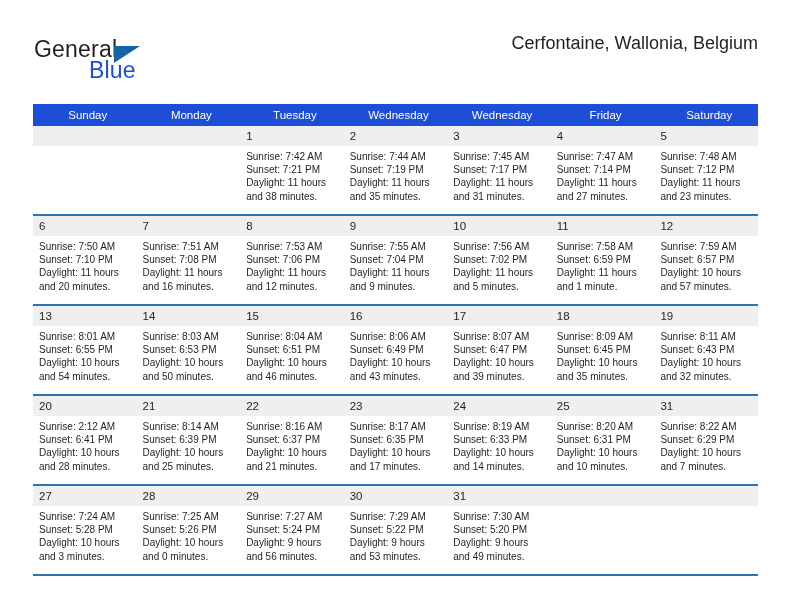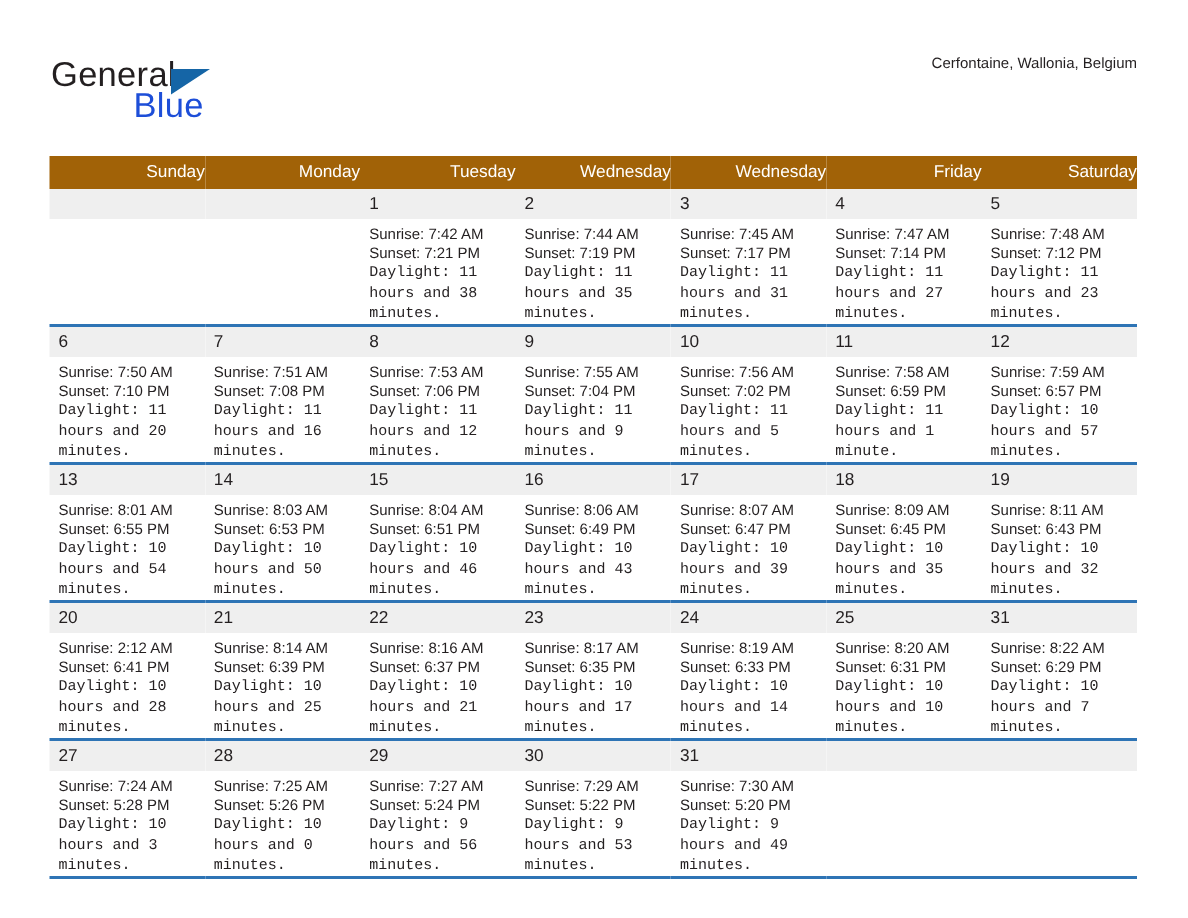--- a/index.html
+++ b/index.html
@@ -78,7 +78,7 @@
     white-space: nowrap;
   }
   .location-subtitle {
-    font-size: 10px;
+    font-size: 18px;
     color: #231f20;
     line-height: 20px;
     margin-top: 3px;

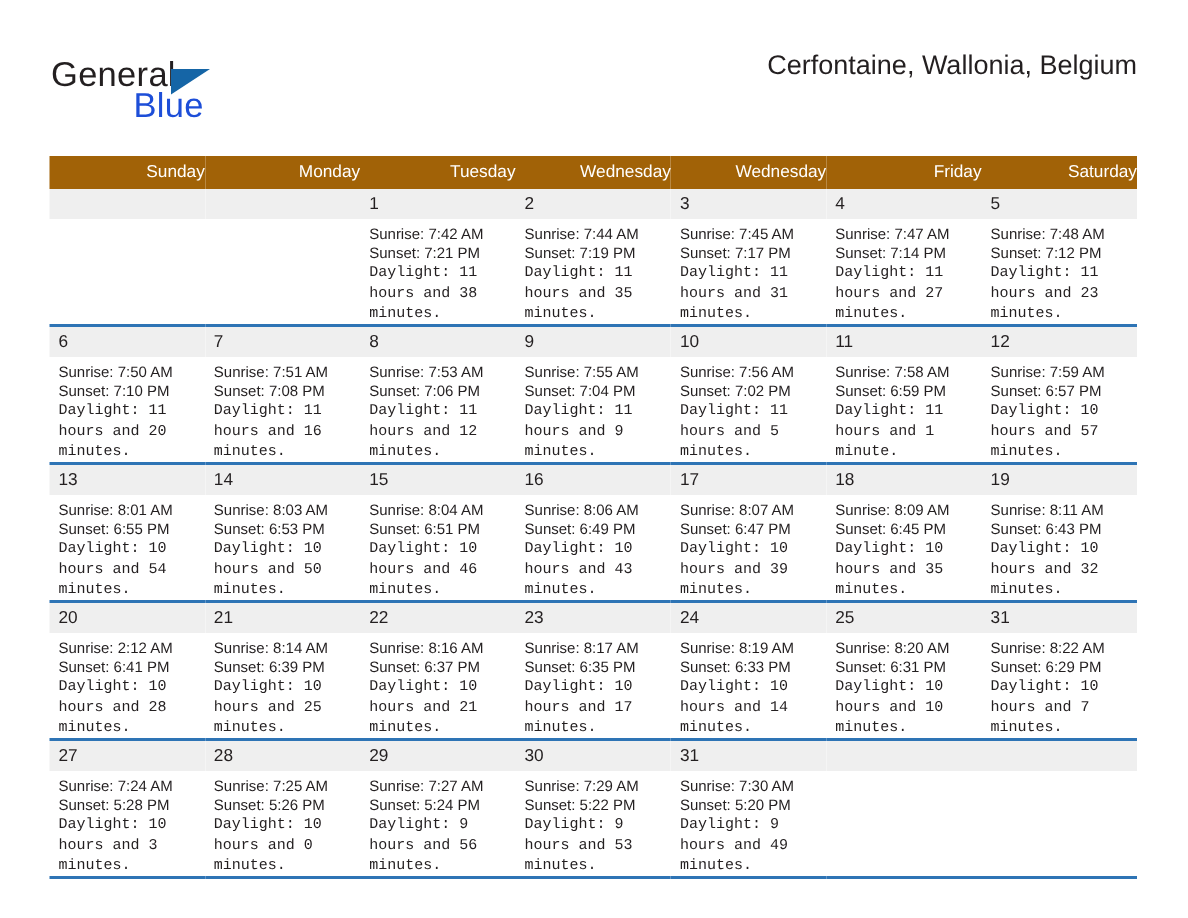--- a/index.html
+++ b/index.html
@@ -98,11 +98,11 @@
   .calendar col { width: 103.57px; }
 
   .calendar thead th {
-    background: #a16207;
+    background: #1d4ed8;
     color: #ffffff;
     font-size: 11.5px;
     font-weight: normal;
-    text-align: right;
+    text-align: center;
     padding: 5px 0 5px 6px;
     height: 12px;
     vertical-align: middle;

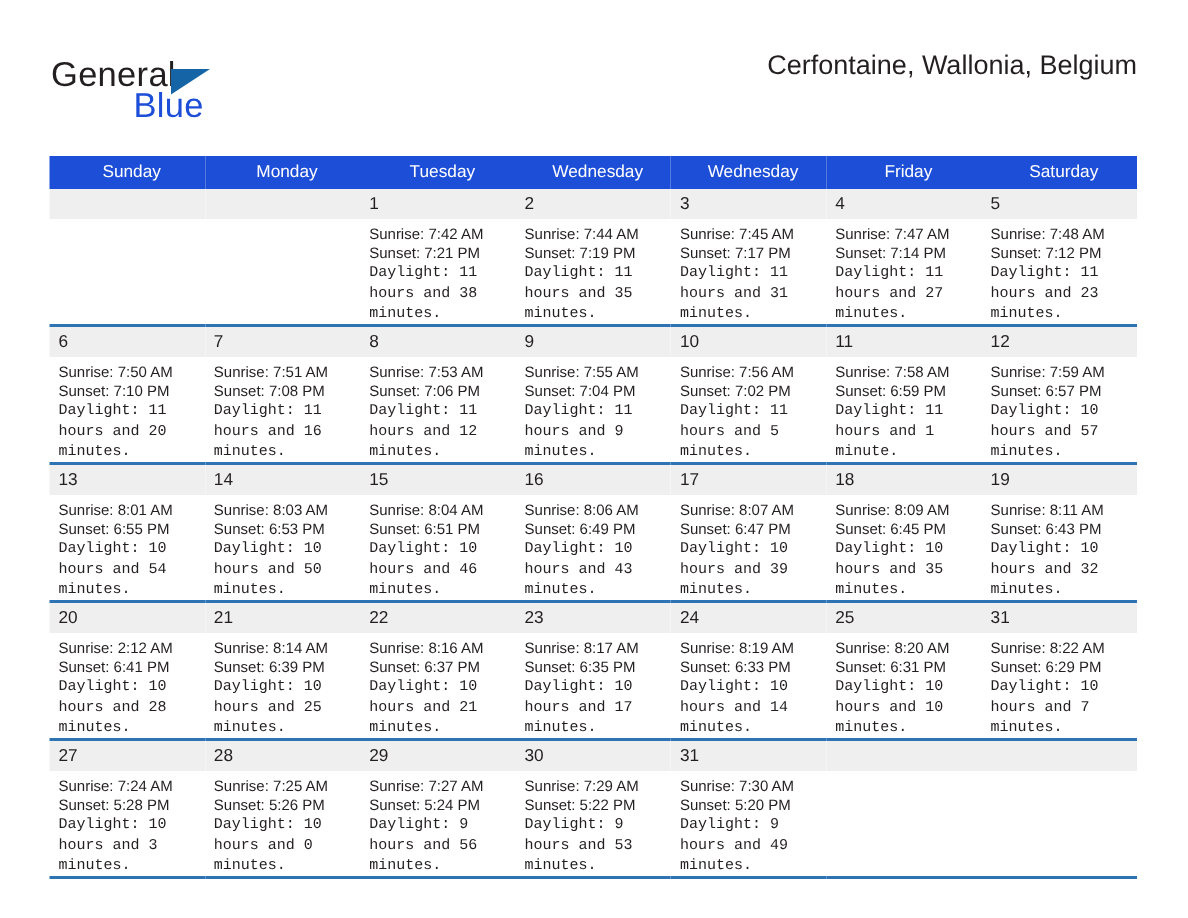--- a/index.html
+++ b/index.html
@@ -139,7 +139,7 @@
     color: #231f20;
   }
   .dayinfo div { white-space: nowrap; }
-  .dayinfo div.wrap { white-space: normal; font-family: Liberation Mono, monospace; }
+  .dayinfo div.wrap { white-space: normal; }
 </style>
 </head>
 <body>

